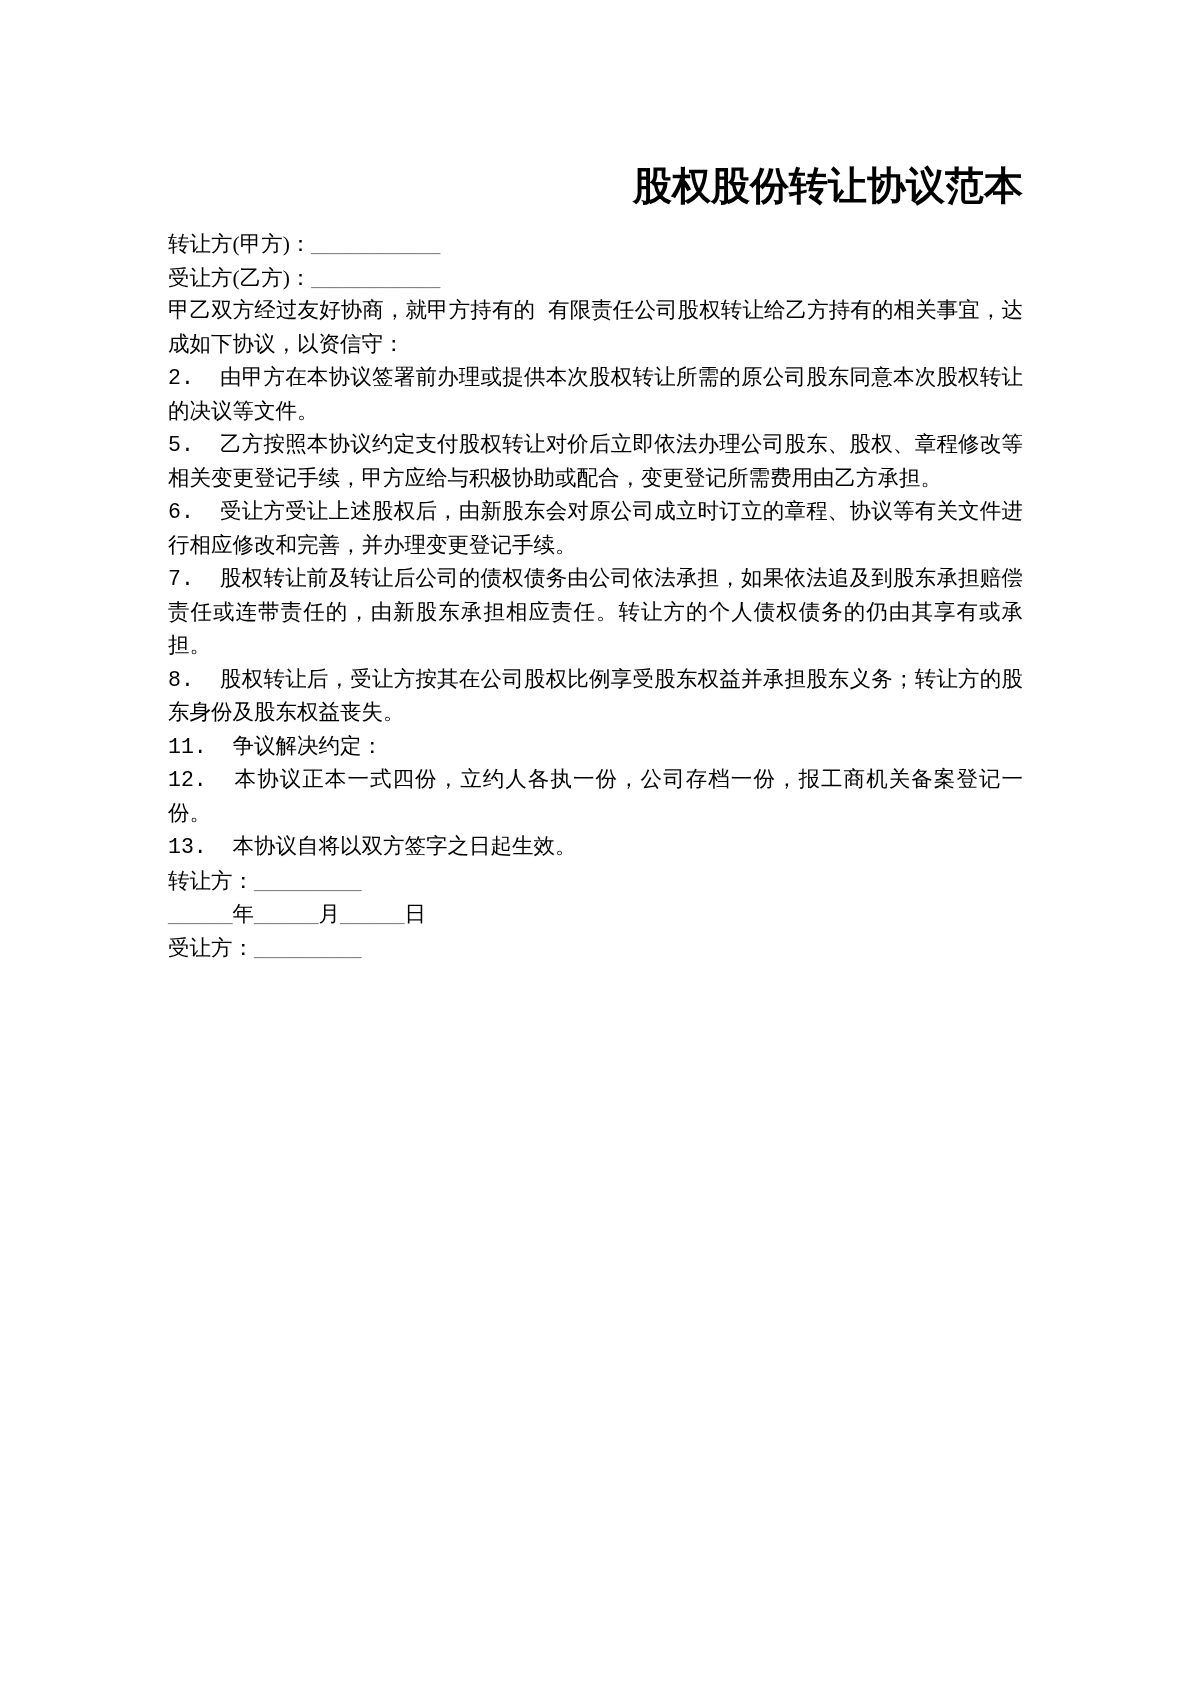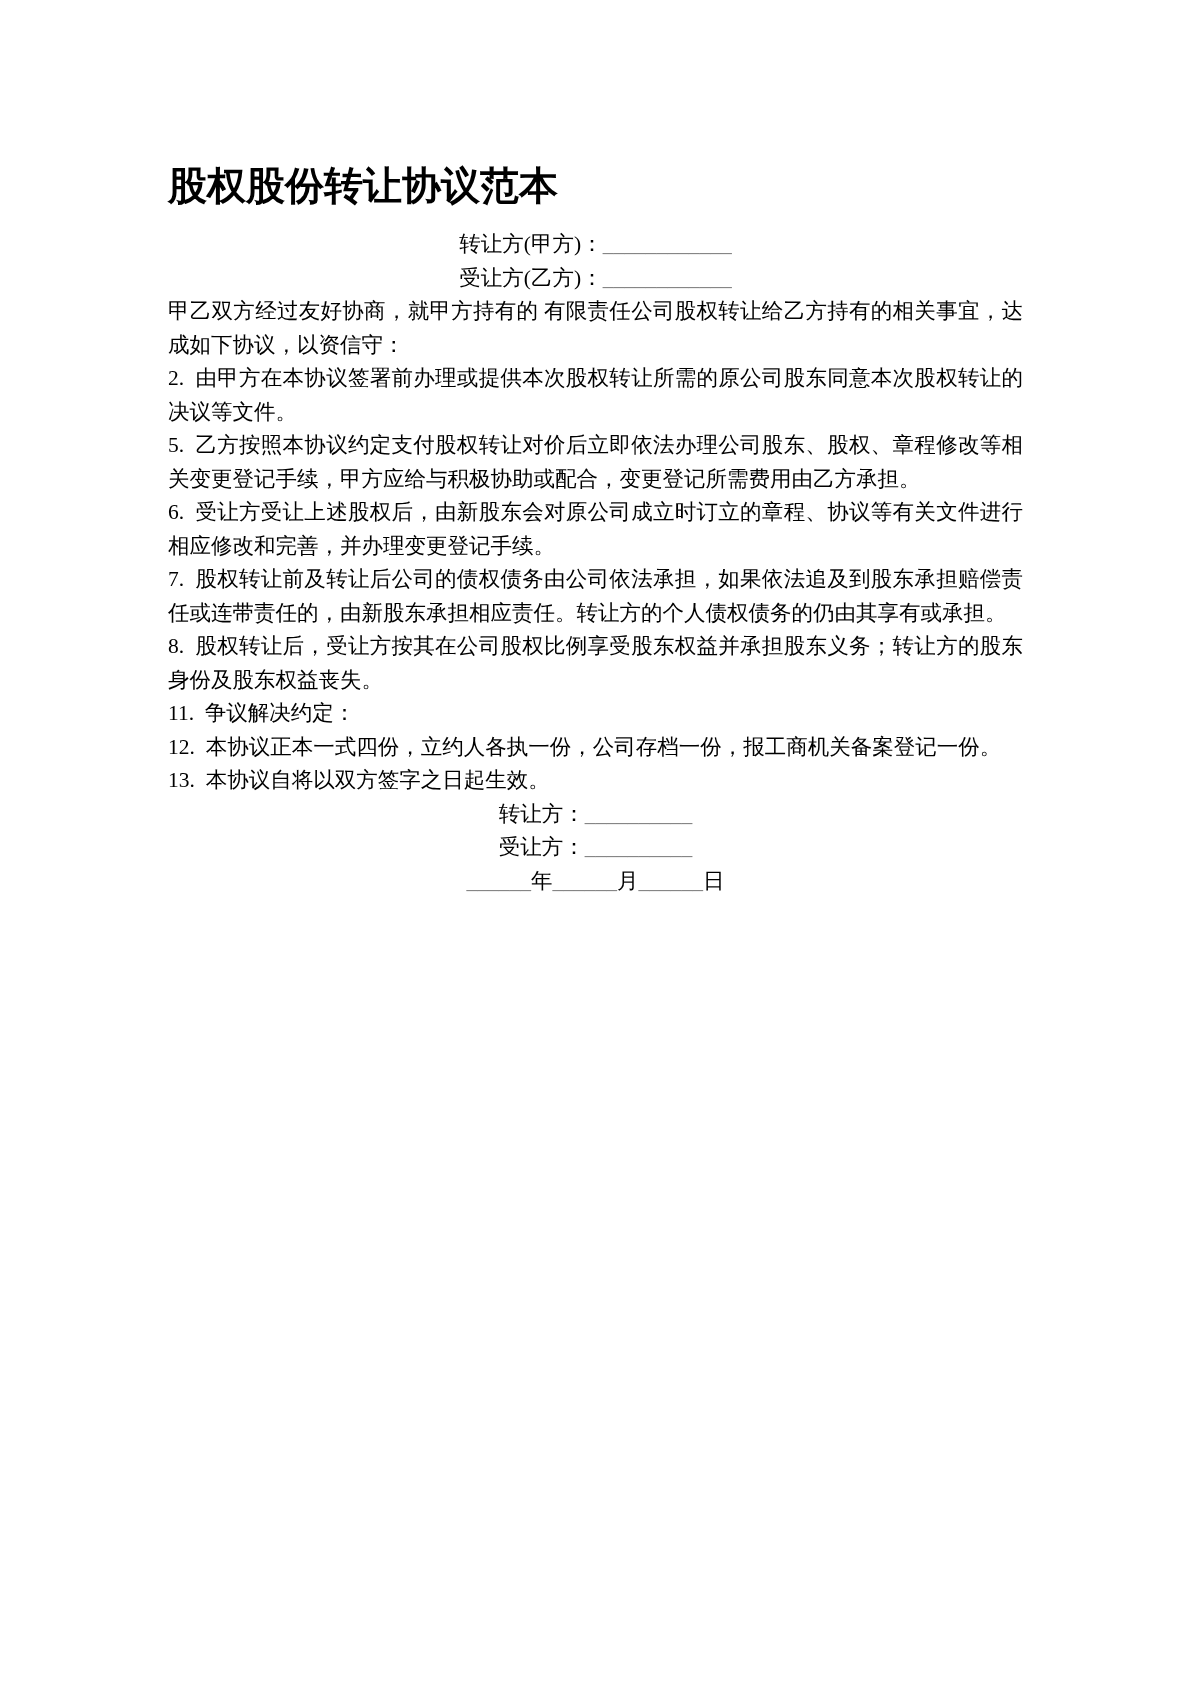--- a/index.html
+++ b/index.html
@@ -23,7 +23,7 @@
     font-size: 39px;
     line-height: 46px;
     font-weight: 700;
-    text-align: left;
+    text-align: right;
     white-space: nowrap;
   }
   .para {

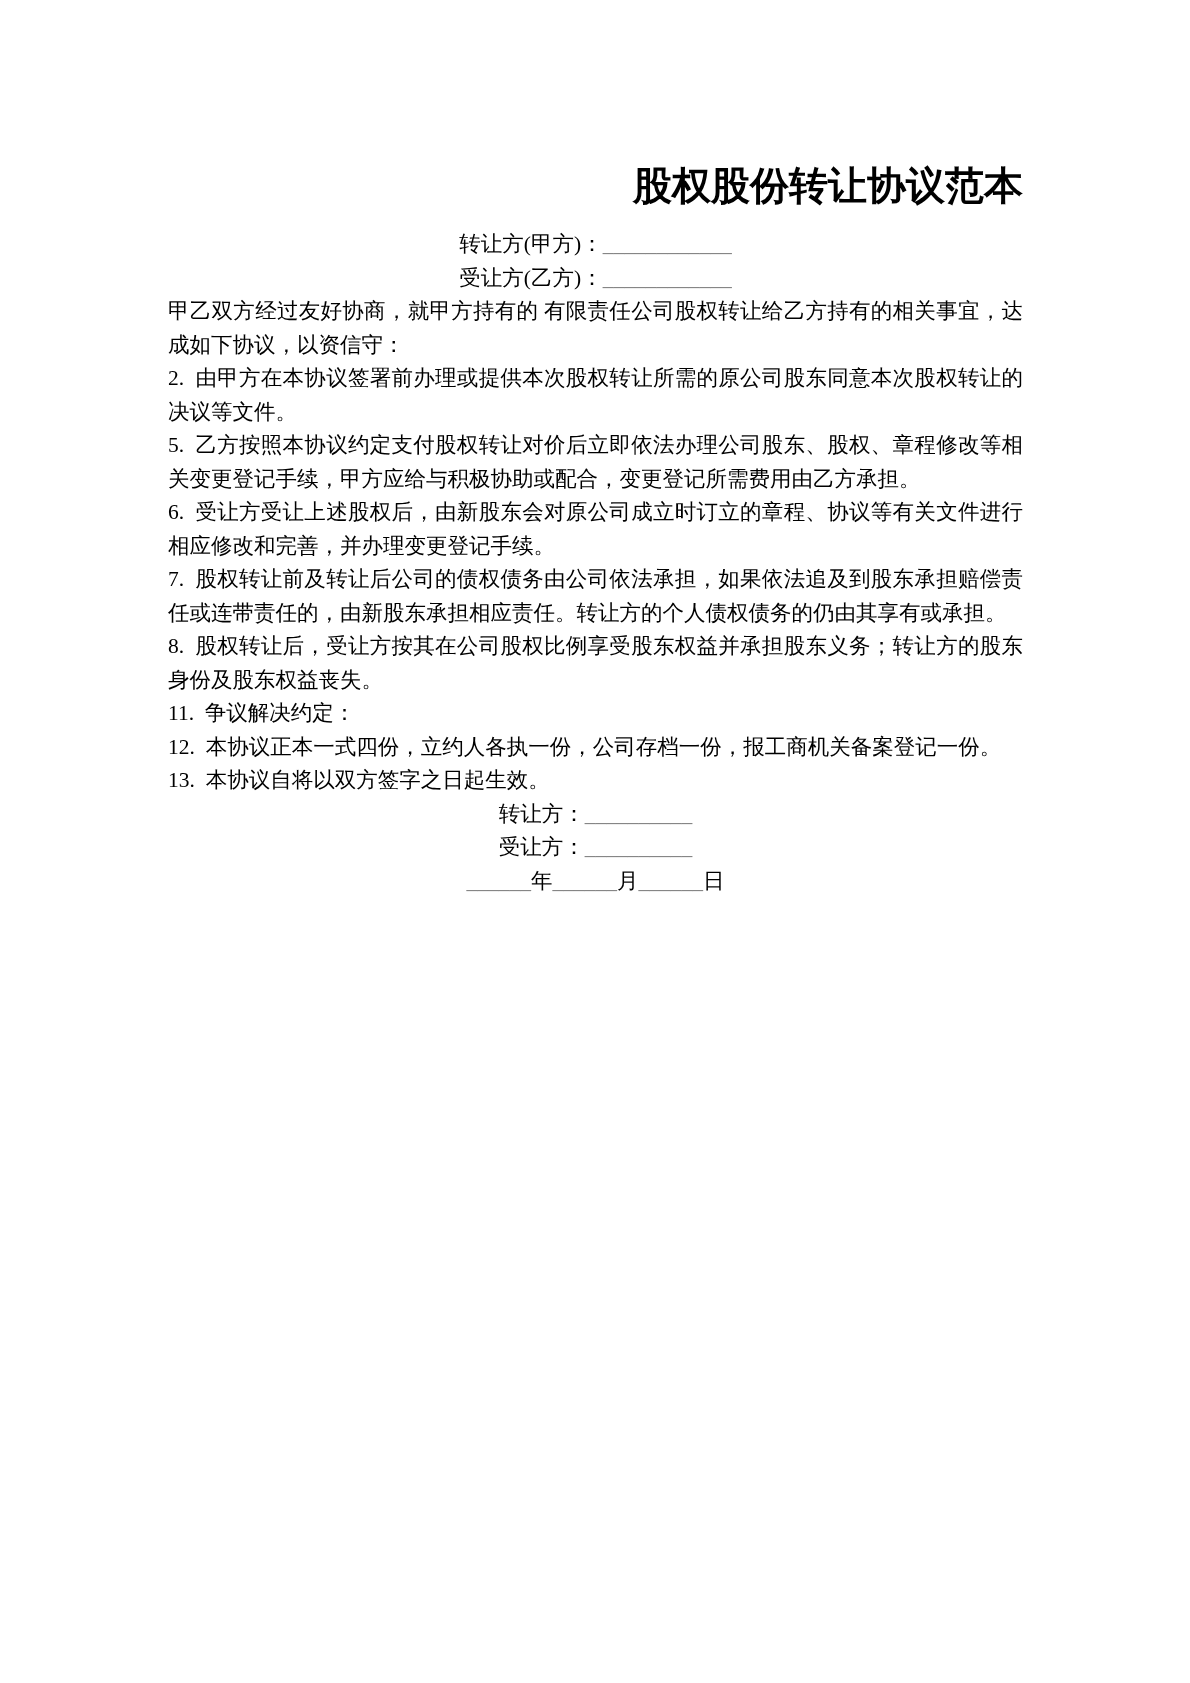--- a/index.html
+++ b/index.html
@@ -36,7 +36,7 @@
     margin: 0;
     font-size: 21.5px;
     line-height: 33.5px;
-    text-align: center;
+    text-align: left;
   }
   .blank {
     color: #7f7f7f;

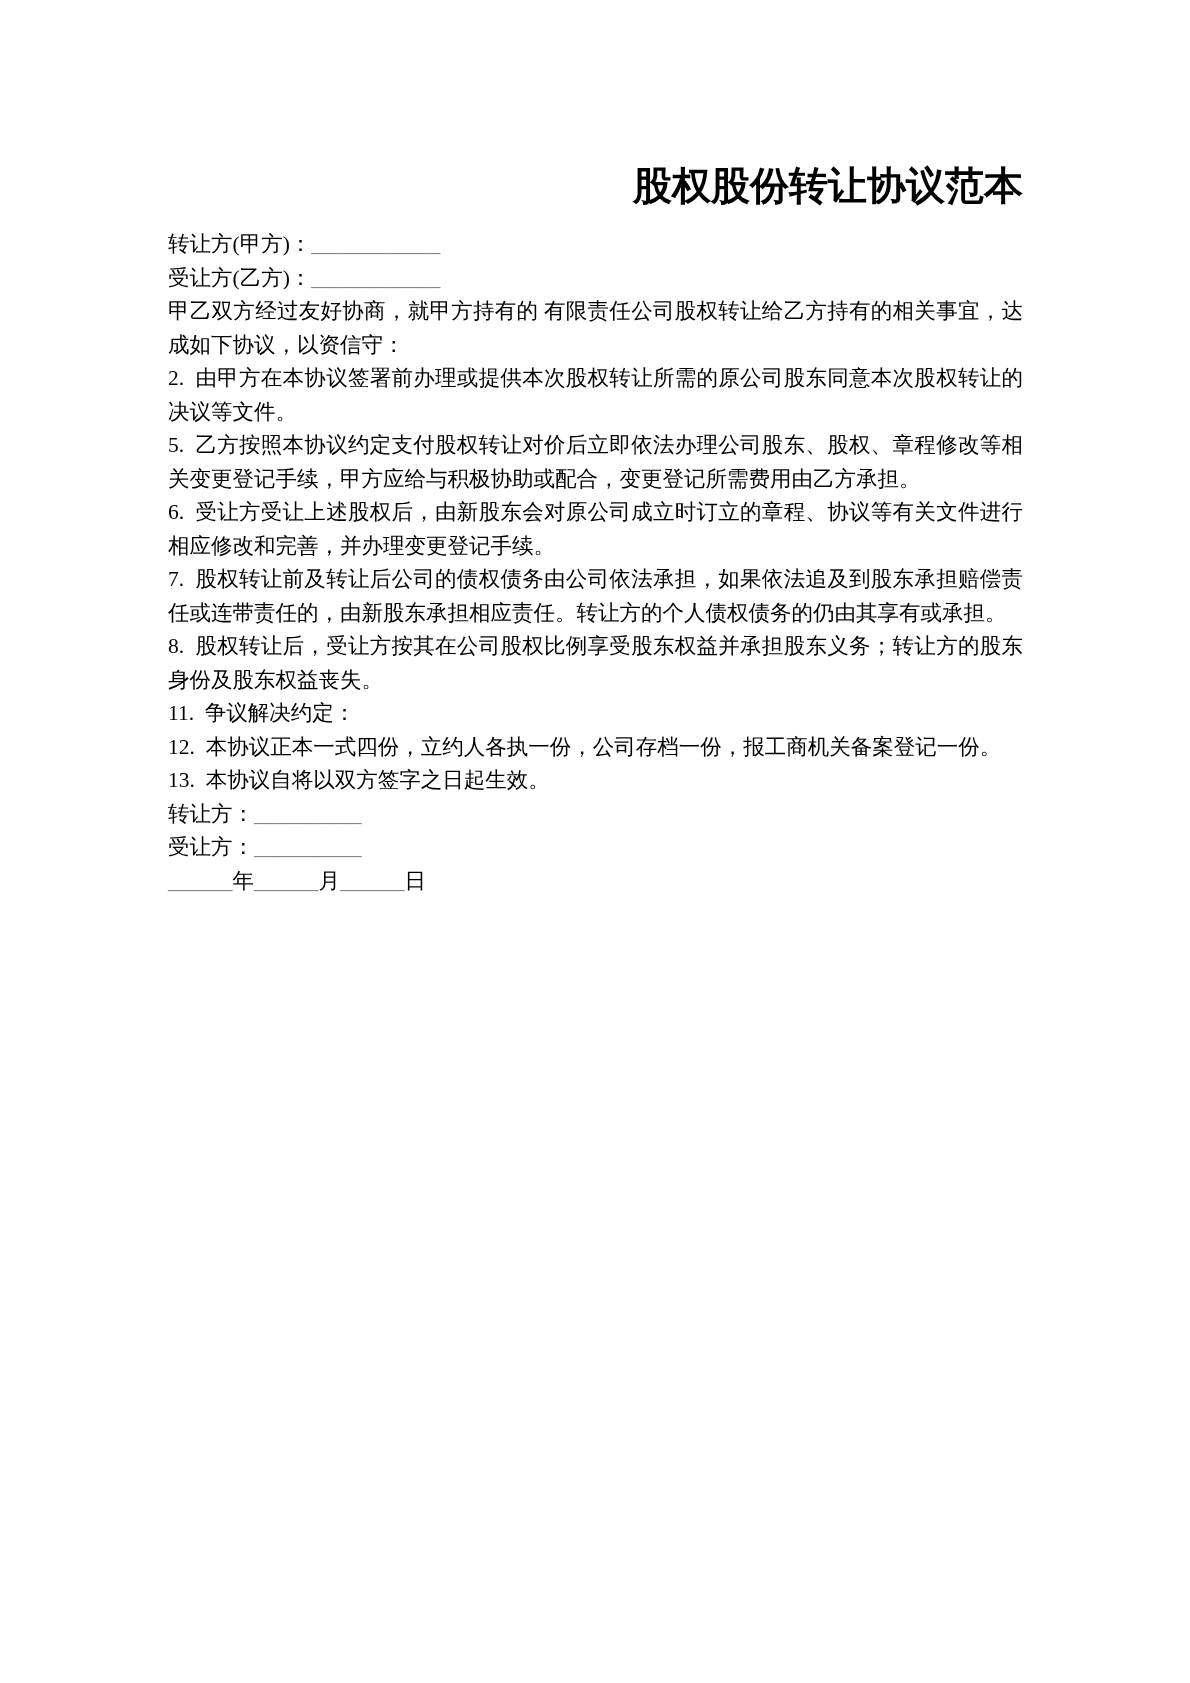--- a/index.html
+++ b/index.html
@@ -31,6 +31,7 @@
     font-size: 21.5px;
     line-height: 33.5px;
     text-align: justify;
+    font-family: Liberation Mono, monospace;
   }
   .line {
     margin: 0;

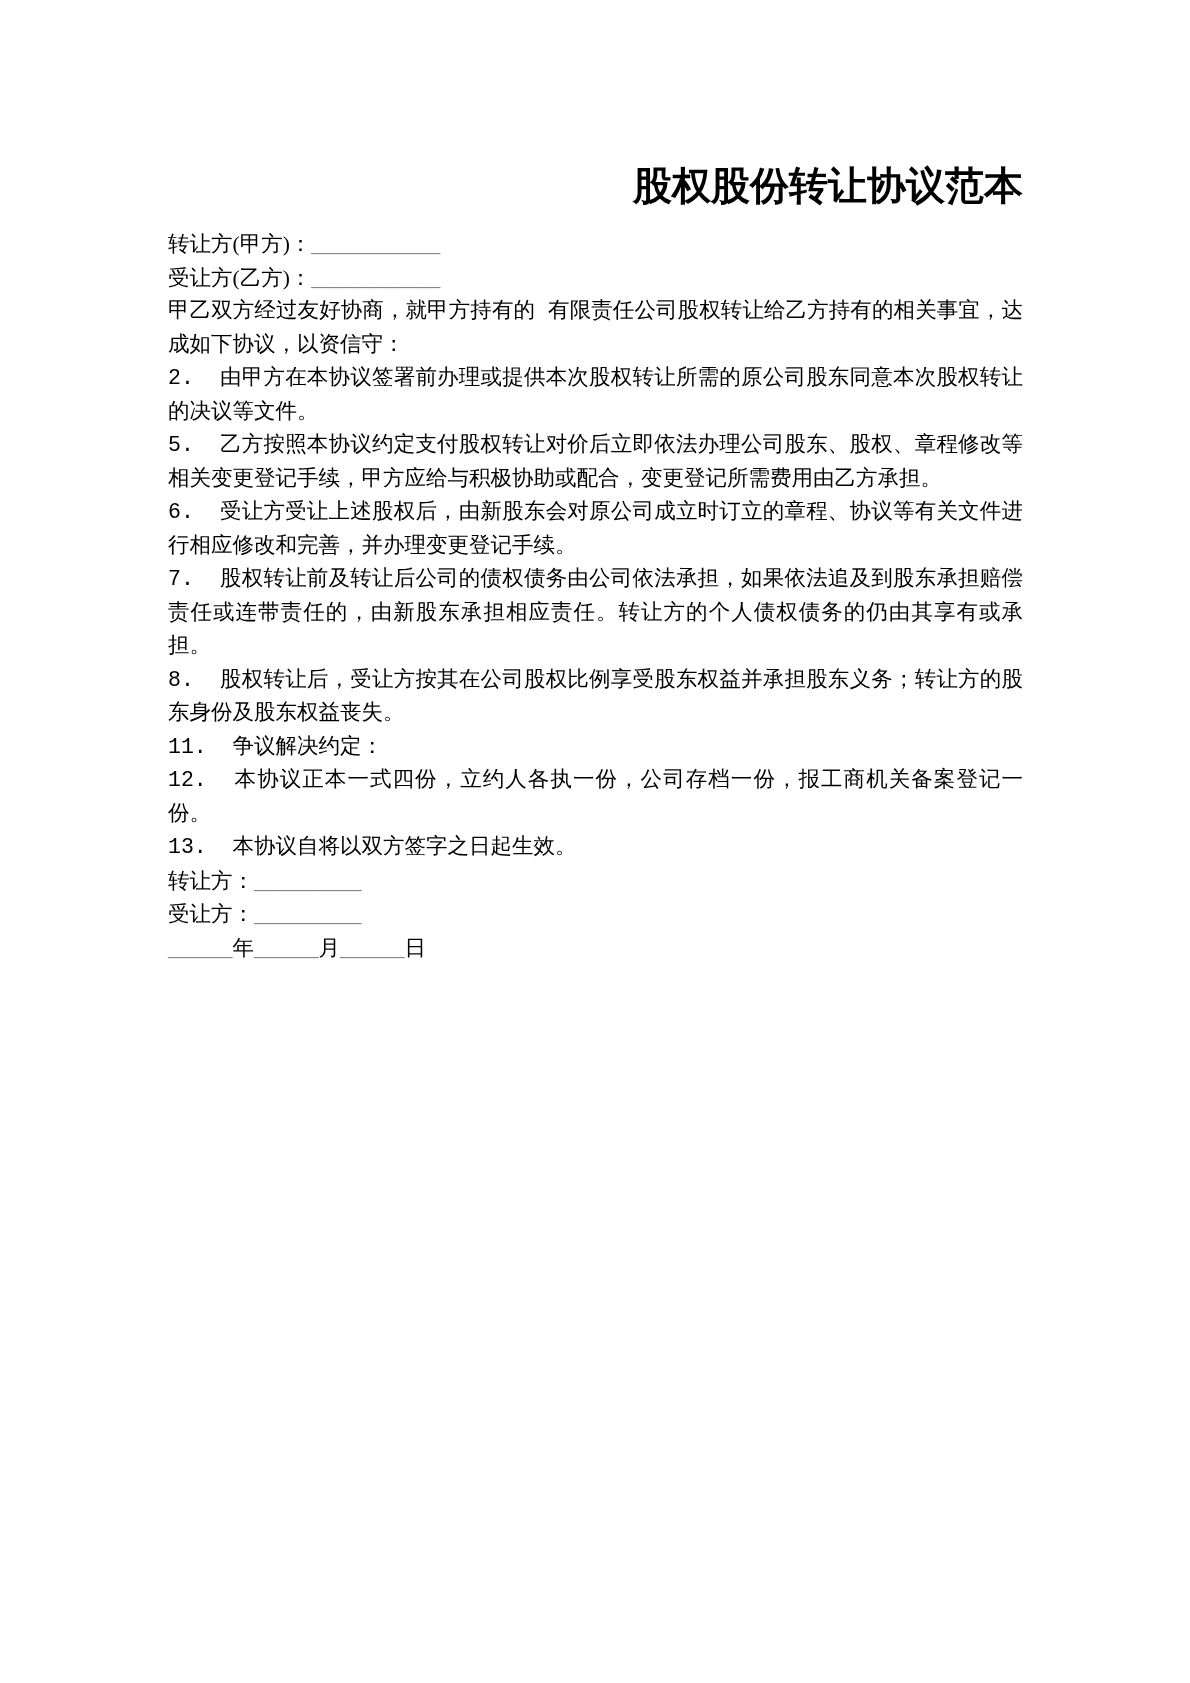--- a/index.html
+++ b/index.html
@@ -68,9 +68,9 @@
 
     <p class="line"><span>转让方：</span><span class="blank">__________</span></p>
 
+    <p class="line"><span class="blank">______</span><span>年</span><span class="blank">______</span><span>月</span><span class="blank">______</span><span>日</span></p>
+
     <p class="line"><span>受让方：</span><span class="blank">__________</span></p>
-
-    <p class="line"><span class="blank">______</span><span>年</span><span class="blank">______</span><span>月</span><span class="blank">______</span><span>日</span></p>
 
   </div>
 </div>

